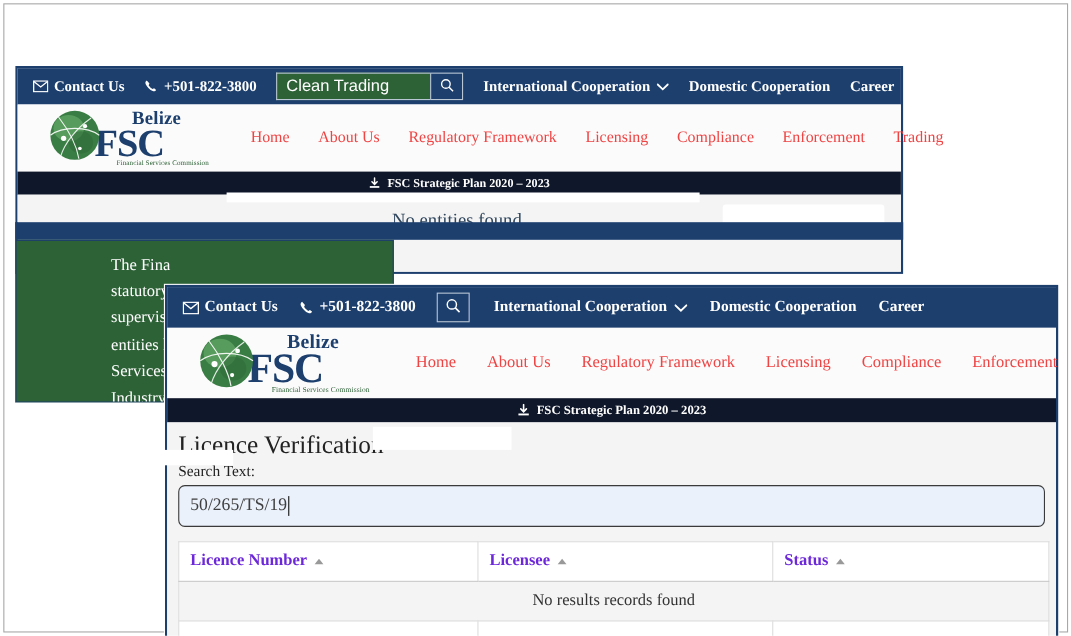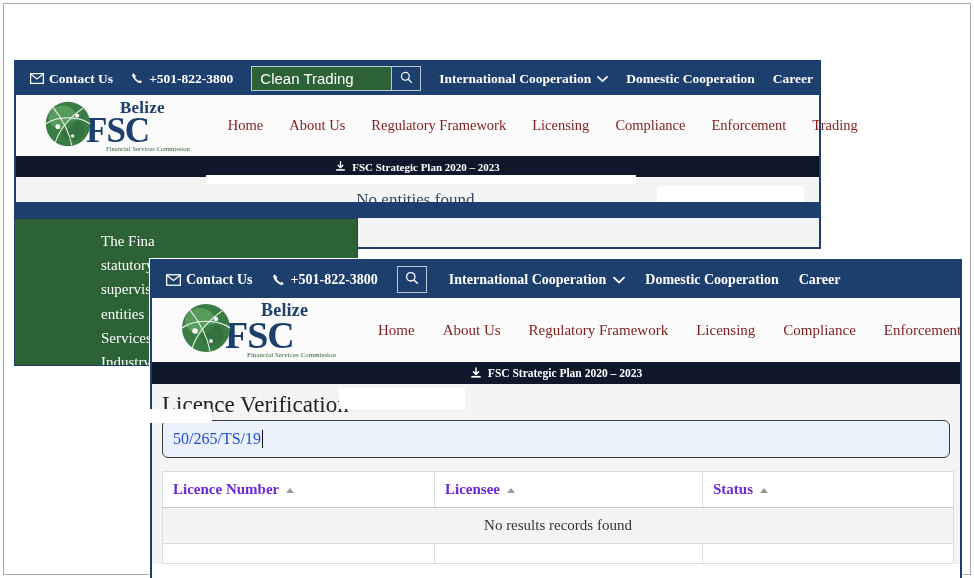--- a/index.html
+++ b/index.html
@@ -60,7 +60,7 @@
   .logo-sub { color:#2d6136; letter-spacing:.1px; white-space:nowrap; }
 
   .mainnav { display:flex; align-items:center; }
-  .mainnav a { color:#7f1d1d; text-decoration:none; white-space:nowrap; }
+  .mainnav a { color:#ef4444; text-decoration:none; white-space:nowrap; }
 
   
   .planbar {

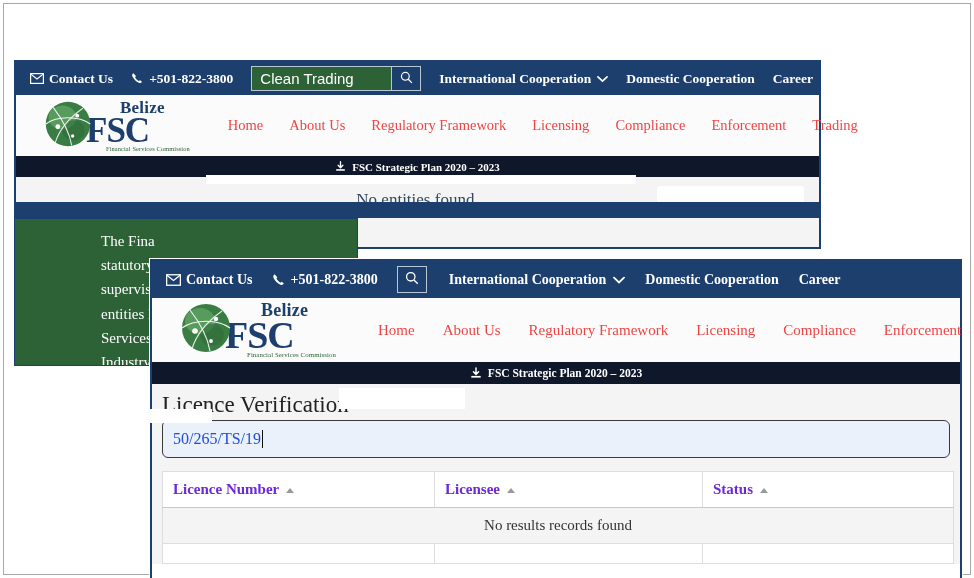--- a/index.html
+++ b/index.html
@@ -356,6 +356,7 @@
 
       <div id="fg-title">Licence Verification</div>
 
+      <div id="fg-searchlabel">Search Text:</div>
 
       <div id="fg-searchbox">
         <span>50/265/TS/19</span>

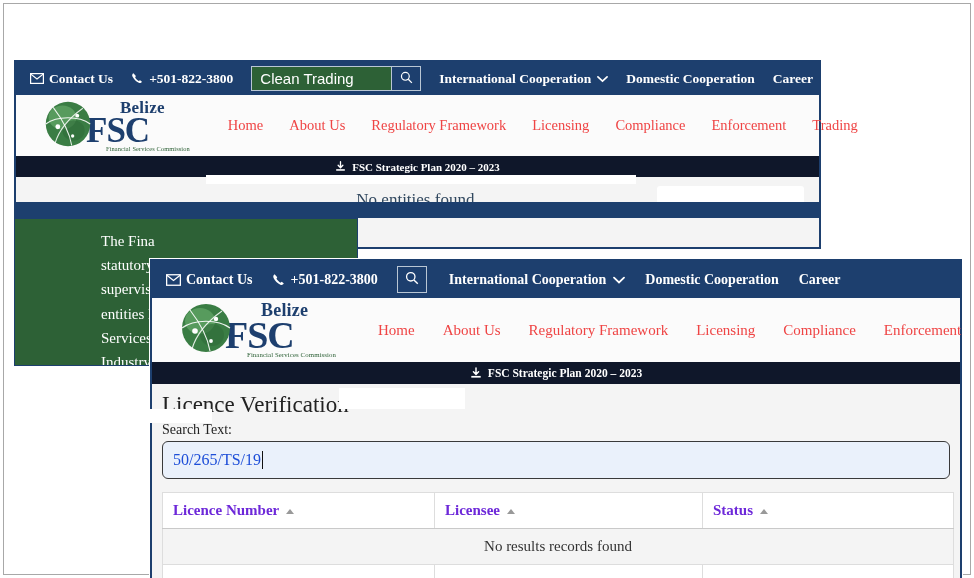--- a/index.html
+++ b/index.html
@@ -109,7 +109,7 @@
     margin:0 10px; height:38px; background:#eaf1fb;
     border:1px solid #3a3a3a; border-radius:6px;
     display:flex; align-items:center; padding:0 10px;
-    font-size:16px; color:#1d4ed8; font-family:"Liberation Serif", serif;
+    font-size:16px; color:#404040; font-family:"Liberation Serif", serif;
   }
   .caret {
     display:inline-block; width:1px; height:18px; background:#111111;

